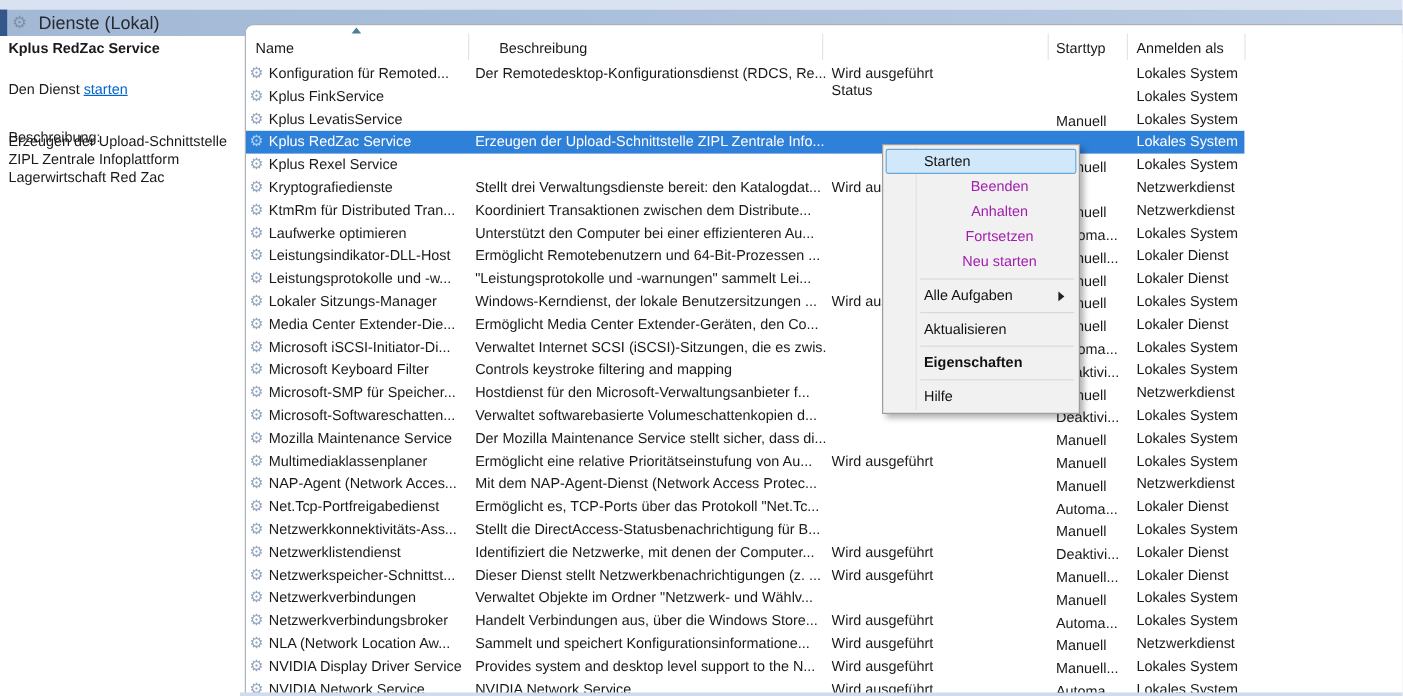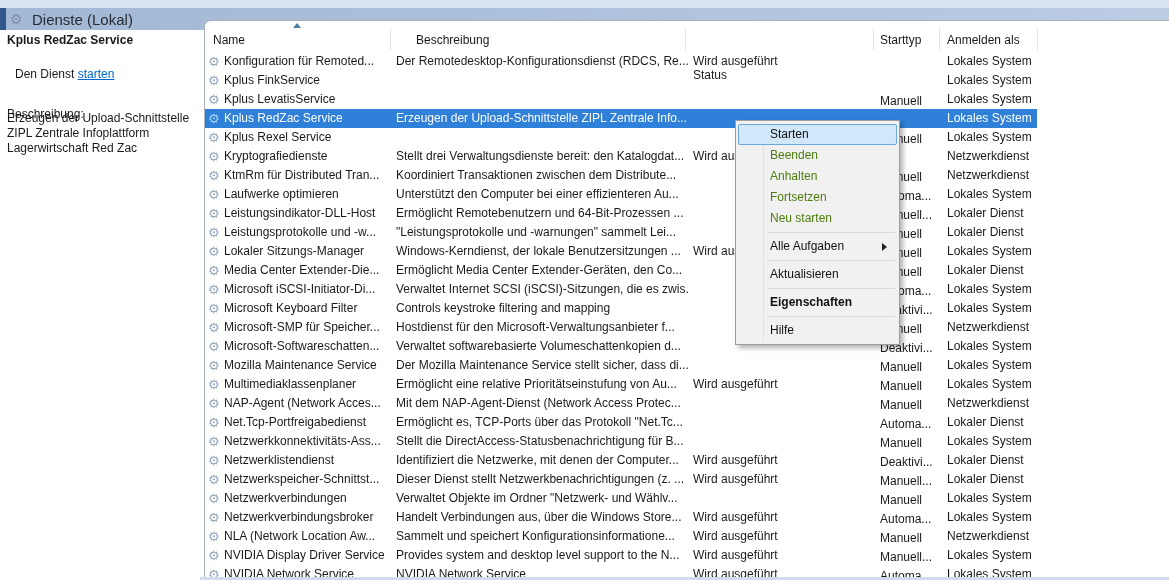--- a/index.html
+++ b/index.html
@@ -17,7 +17,7 @@
   
   .sidebar{position:absolute;left:0;top:30px;width:202px;height:550px;background:#fff;}
   .svc-title{position:absolute;left:7px;top:3px;font-weight:bold;}
-  .svc-action{position:absolute;left:15px;top:37px;}
+  .svc-action{position:absolute;left:7px;top:37px;}
   .svc-action a{color:#0066cc;text-decoration:underline;cursor:pointer;}
   .desc-label{position:absolute;left:7px;top:77px;}
   .desc-lines{position:absolute;left:7px;top:81px;line-height:15px;}

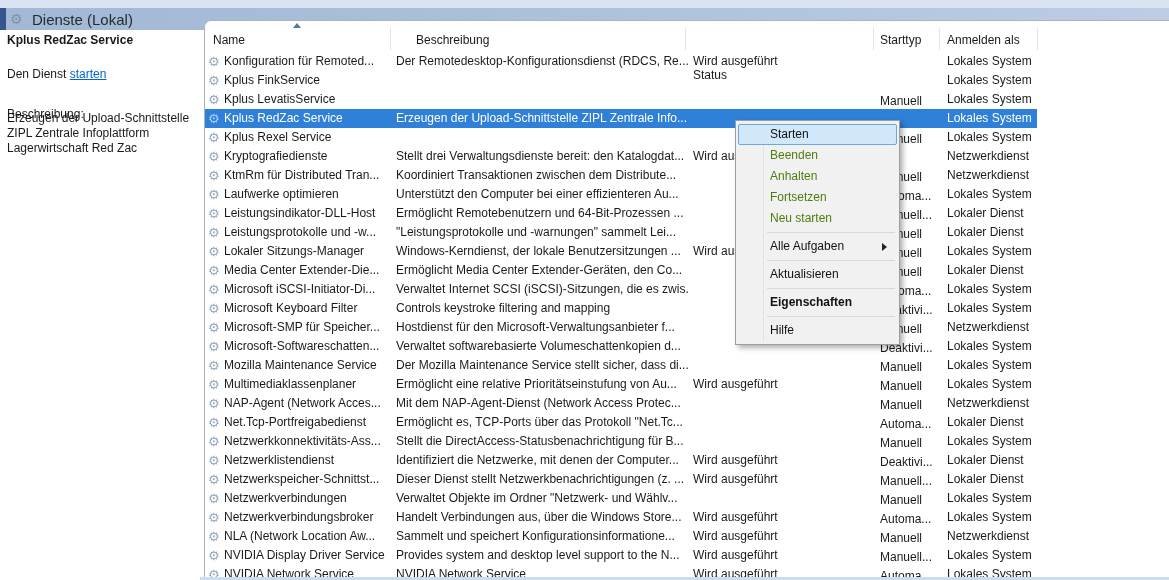--- a/index.html
+++ b/index.html
@@ -54,7 +54,7 @@
   .mitem{position:relative;height:21px;line-height:19px;margin:0 2px;padding-left:31px;
          border:1px solid transparent;box-sizing:border-box;color:#111;cursor:default;}
   .mitem.hover{background:#d1e8fb;border-color:#6da8dc;border-radius:2px;}
-  .mitem.disabled{color:#4d7c0f;}
+  .mitem.disabled{color:#a21caf;text-align:center;}
   .mitem.bold{font-weight:bold;}
   .msep{height:1px;background:#d9d9d9;margin:3px 4px 3px 31px;}
   .subarrow{position:absolute;right:9px;top:6px;width:0;height:0;

